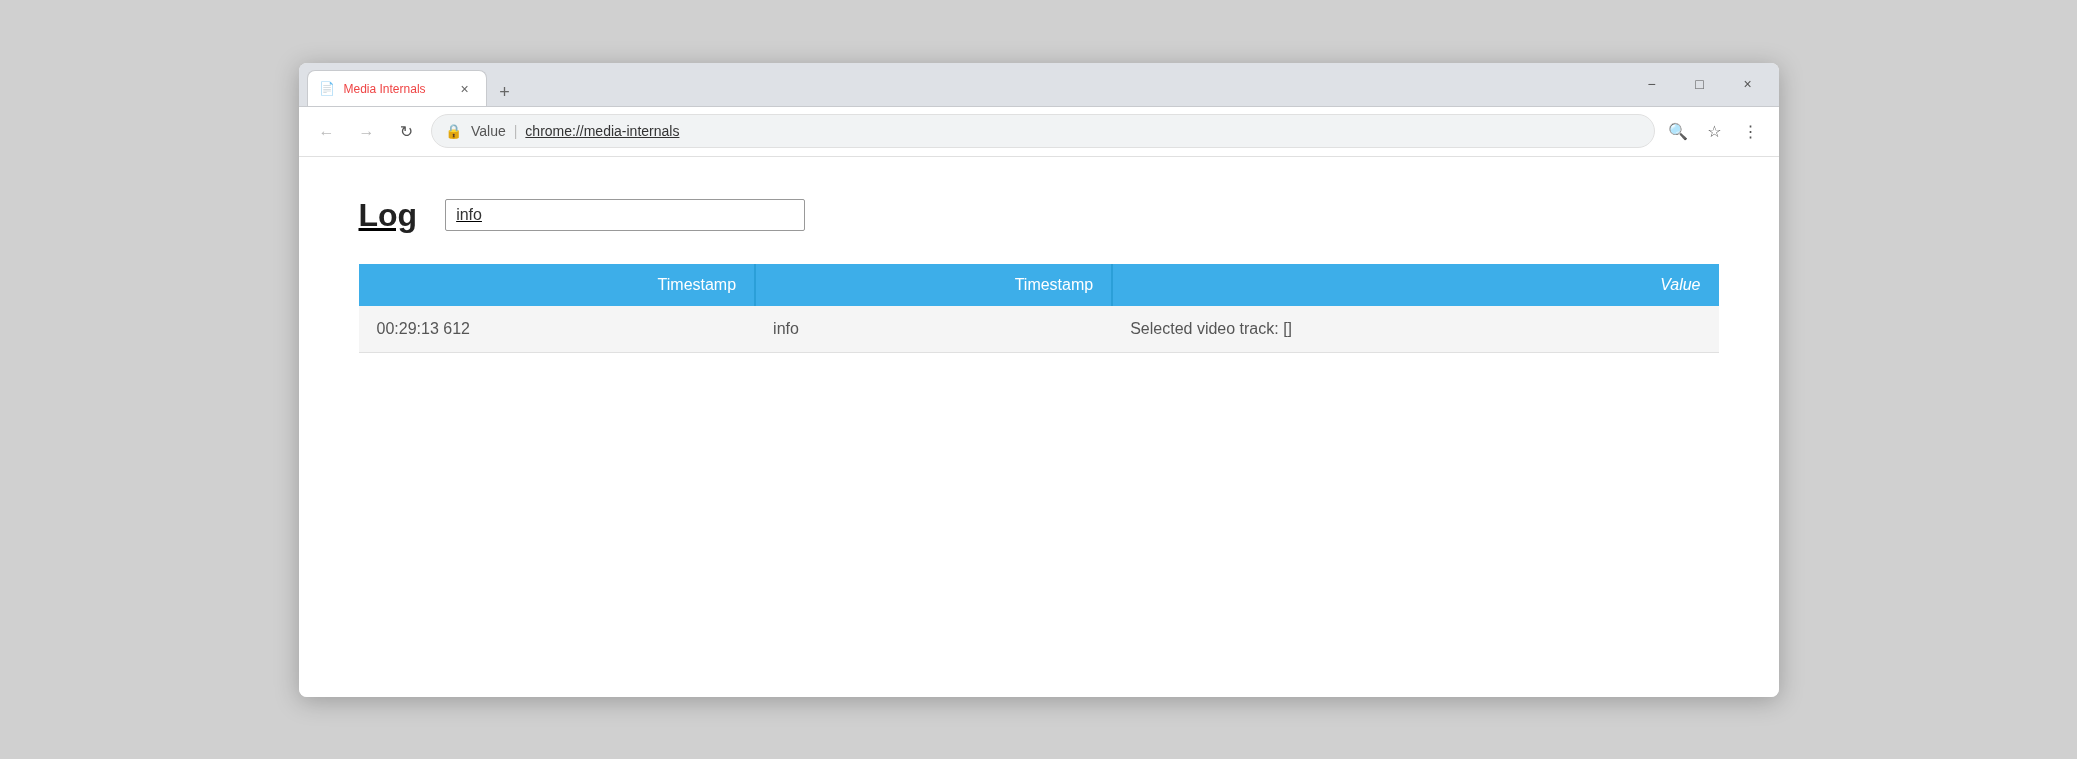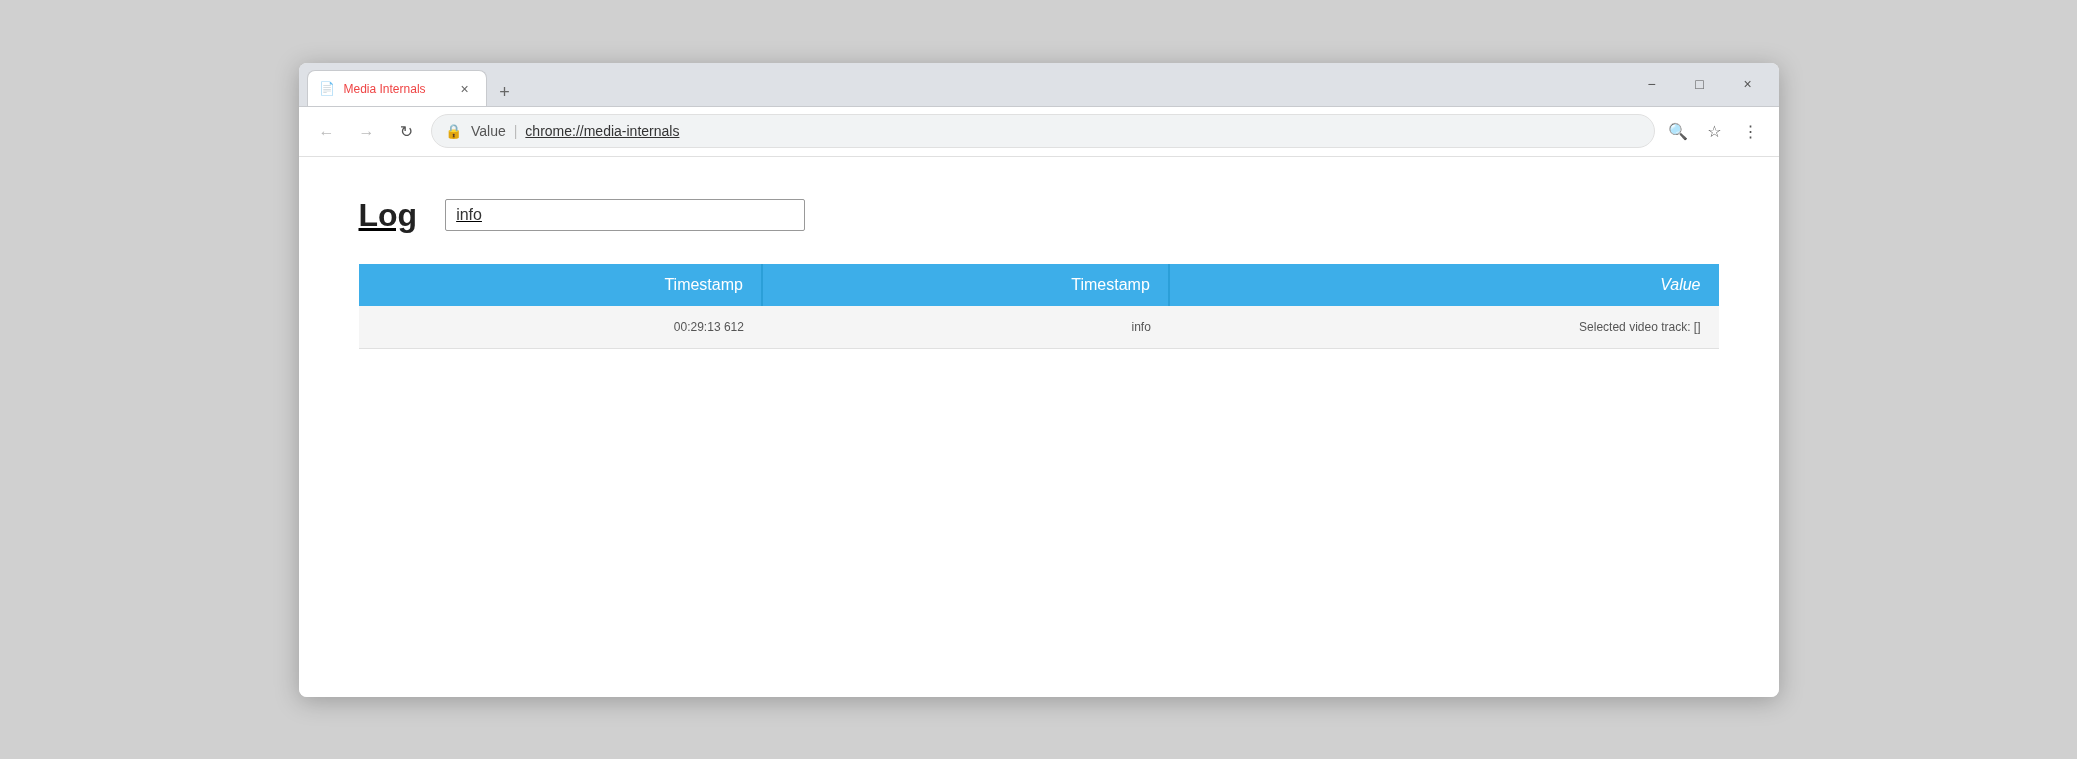--- a/index.html
+++ b/index.html
@@ -217,10 +217,9 @@
     }
     .data-table tbody tr td {
       padding: 14px 18px;
-      font-size: 12px;
+      font-size: 16px;
       color: #555;
       border-bottom: 1px solid #e0e0e0;
-      text-align: right;
     }
   </style>
 </head>

